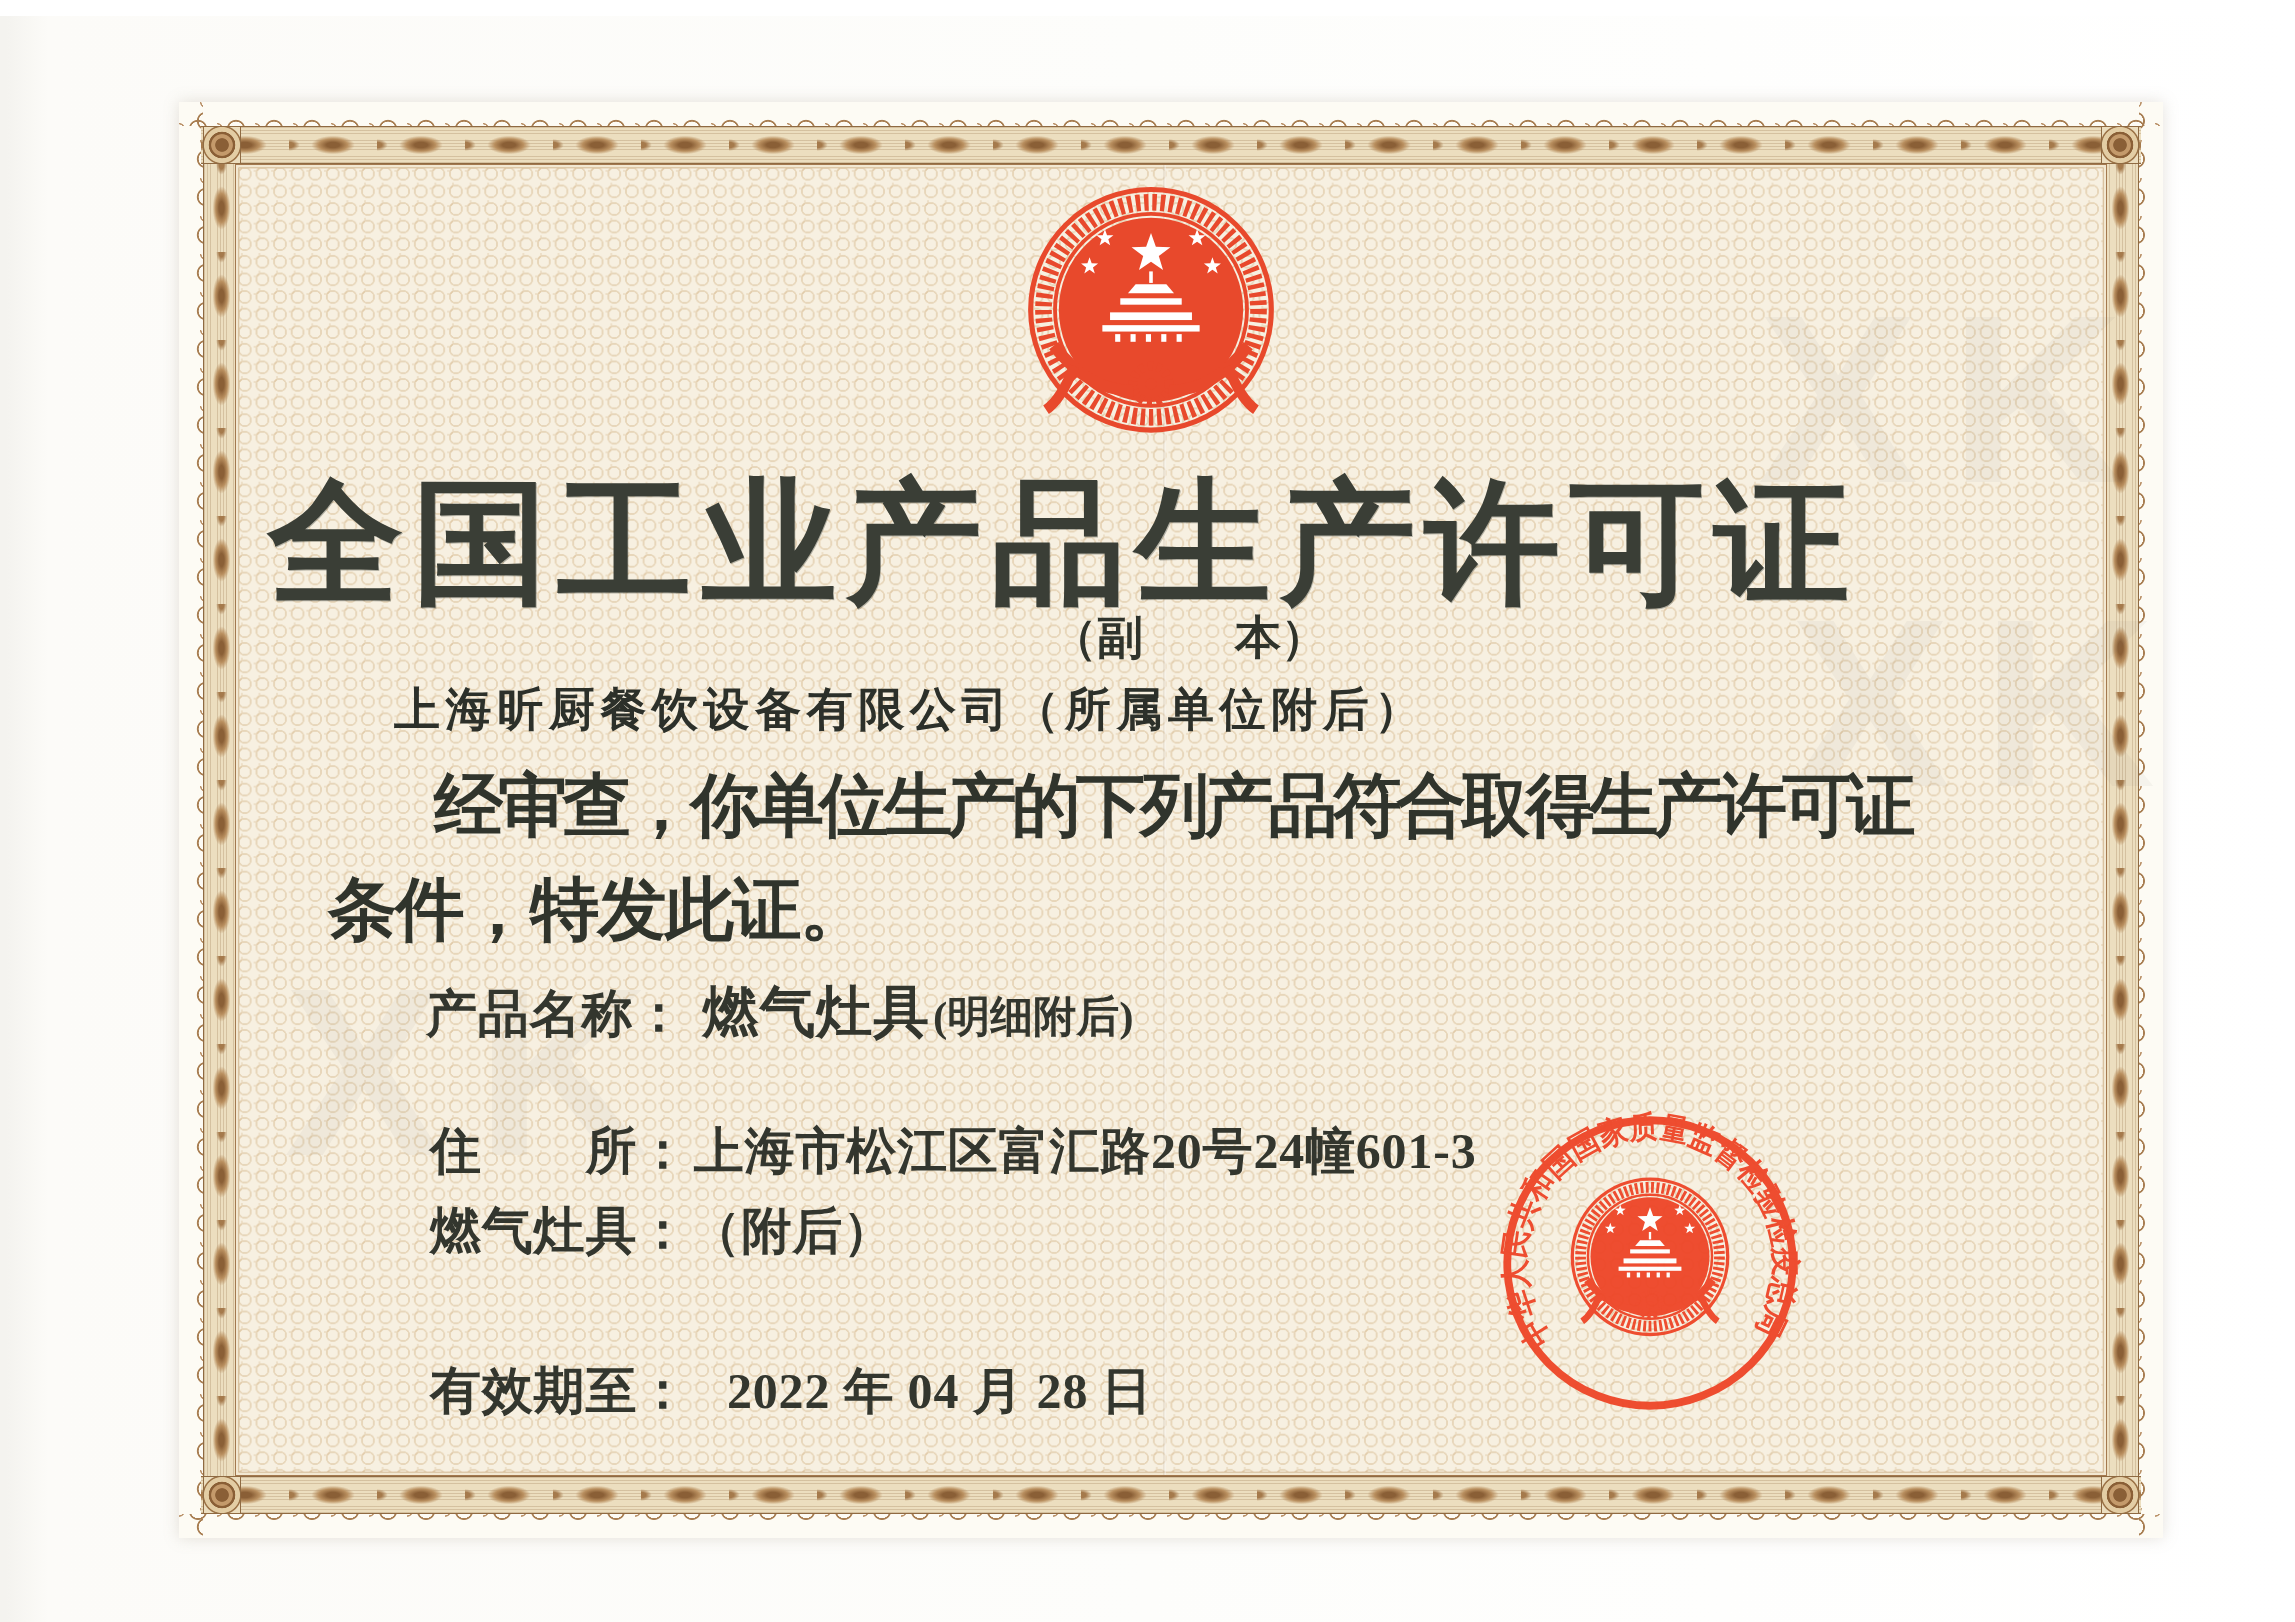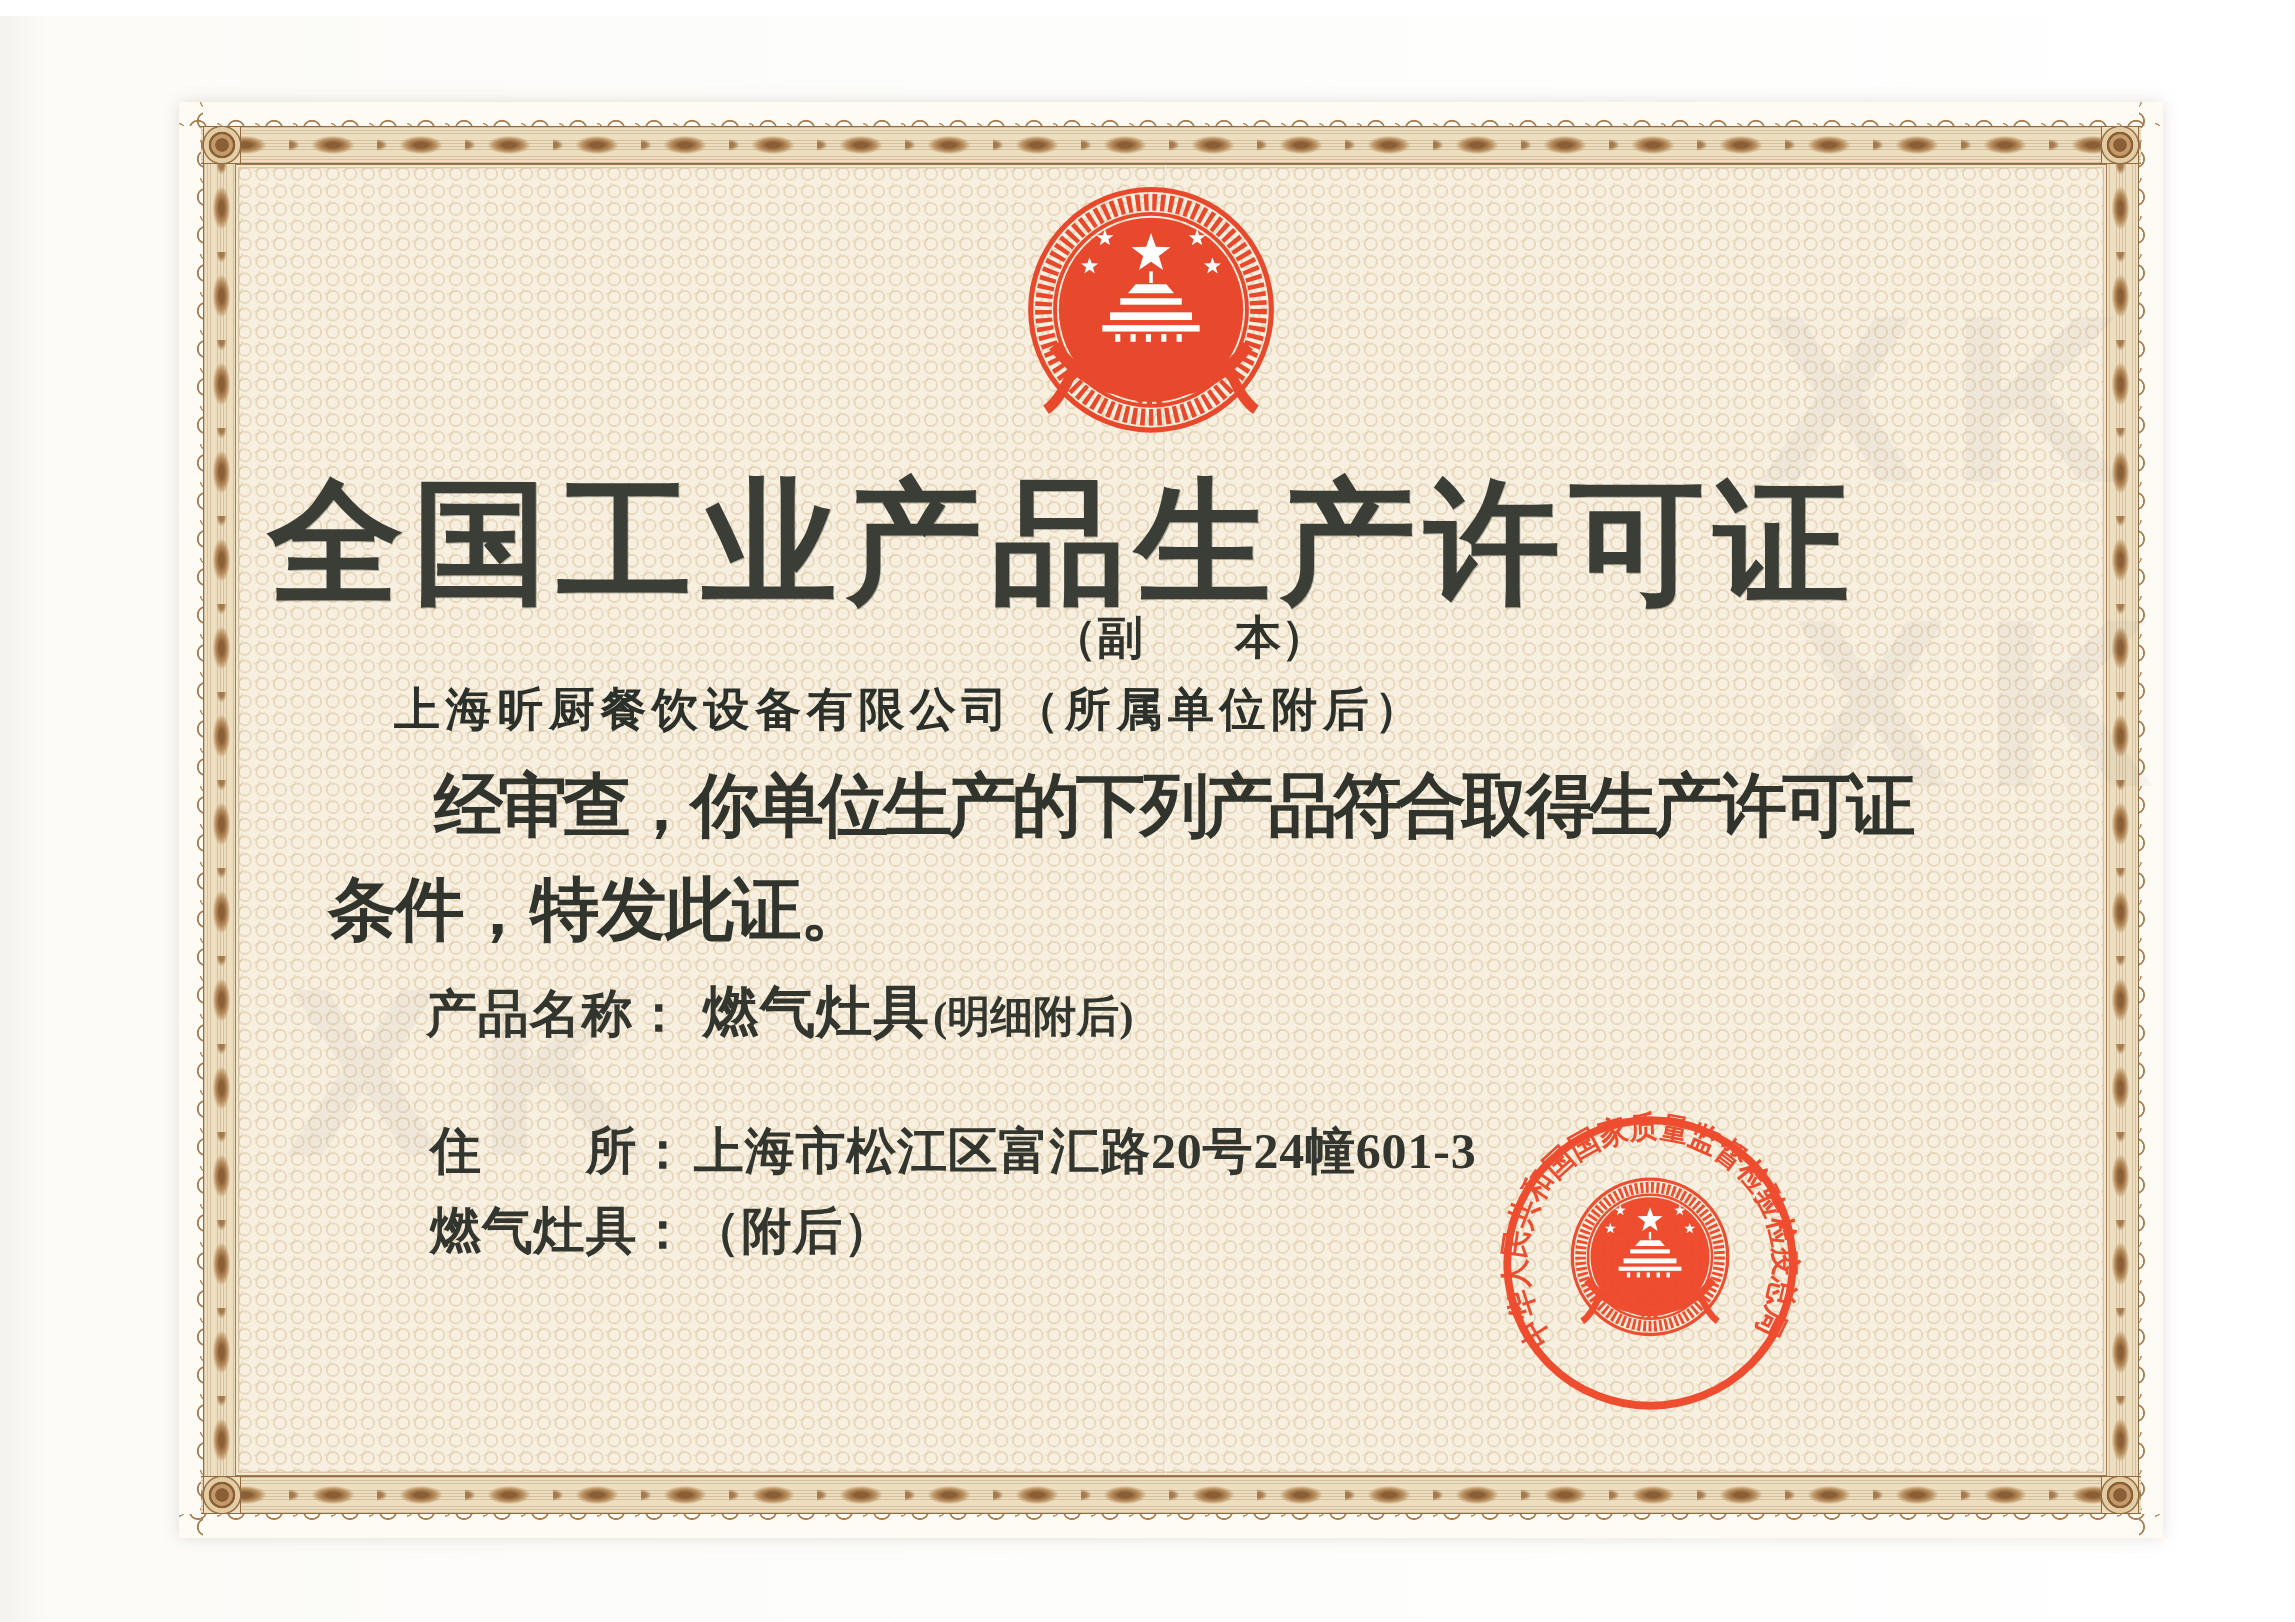--- a/index.html
+++ b/index.html
@@ -204,6 +204,10 @@
       </div>
 
 
+      <div class="fieldrow row-valid">
+        <span class="flabel">有效期至：</span>
+        <span class="fvalue">2022 年 04 月 28 日</span>
+      </div>
 
 
 

